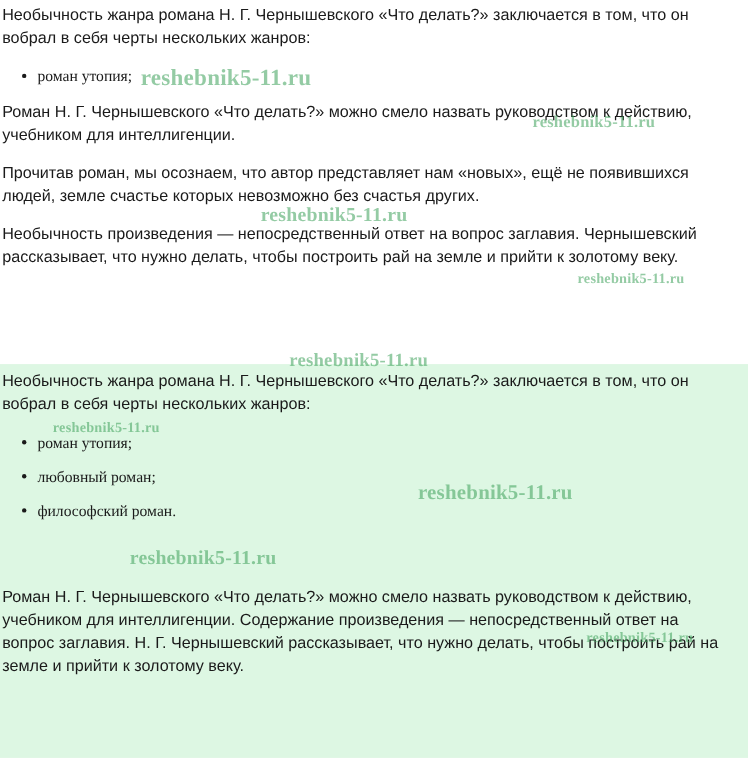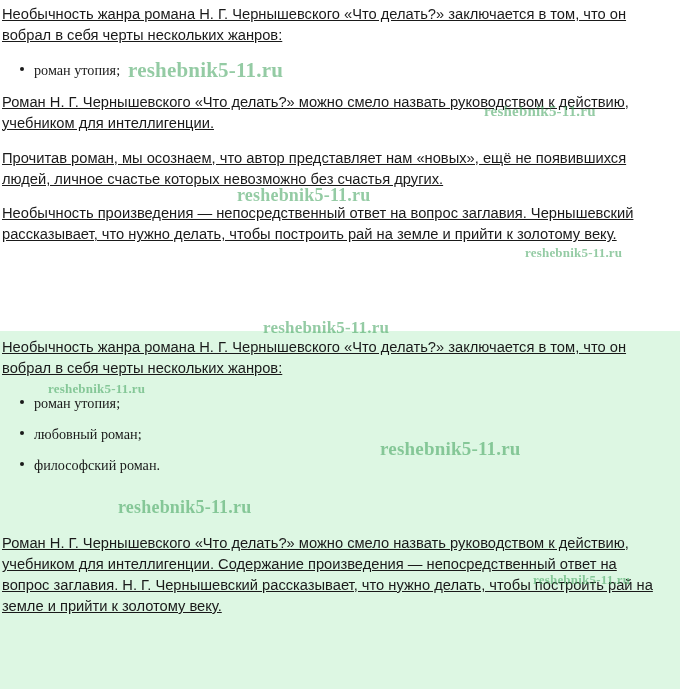--- a/index.html
+++ b/index.html
@@ -45,7 +45,6 @@
     font-size: 14.7px;
     line-height: 1.42;
     color: #1a1a1a;
-    text-decoration: underline;
   }
   p.para.tight {
     margin-bottom: 12px;

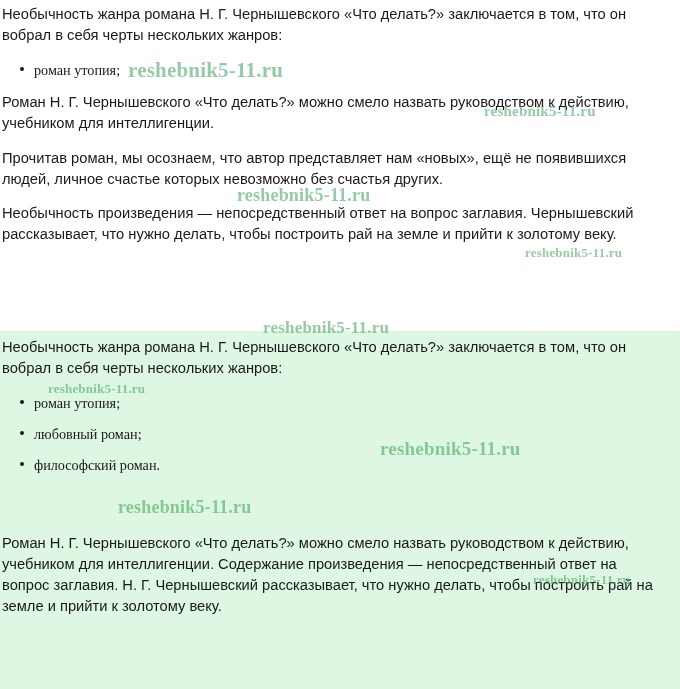--- a/index.html
+++ b/index.html
@@ -104,7 +104,7 @@
       <li>роман утопия;</li>
     </ul>
     <p class="para">Роман Н. Г. Чернышевского «Что делать?» можно смело назвать руководством к действию, учебником для интеллигенции.</p>
-    <p class="para">Прочитав роман, мы осознаем, что автор представляет нам «новых», ещё не появившихся людей, личное счастье которых невозможно без счастья других.</p>
+    <p class="para">Прочитав роман, мы осознаем, что автор представляет нам «новых», ещё не появившихся людей, земле счастье которых невозможно без счастья других.</p>
     <p class="para tight">Необычность произведения — непосредственный ответ на вопрос заглавия. Чернышевский рассказывает, что нужно делать, чтобы построить рай на земле и прийти к золотому веку.</p>
   </div>
 

